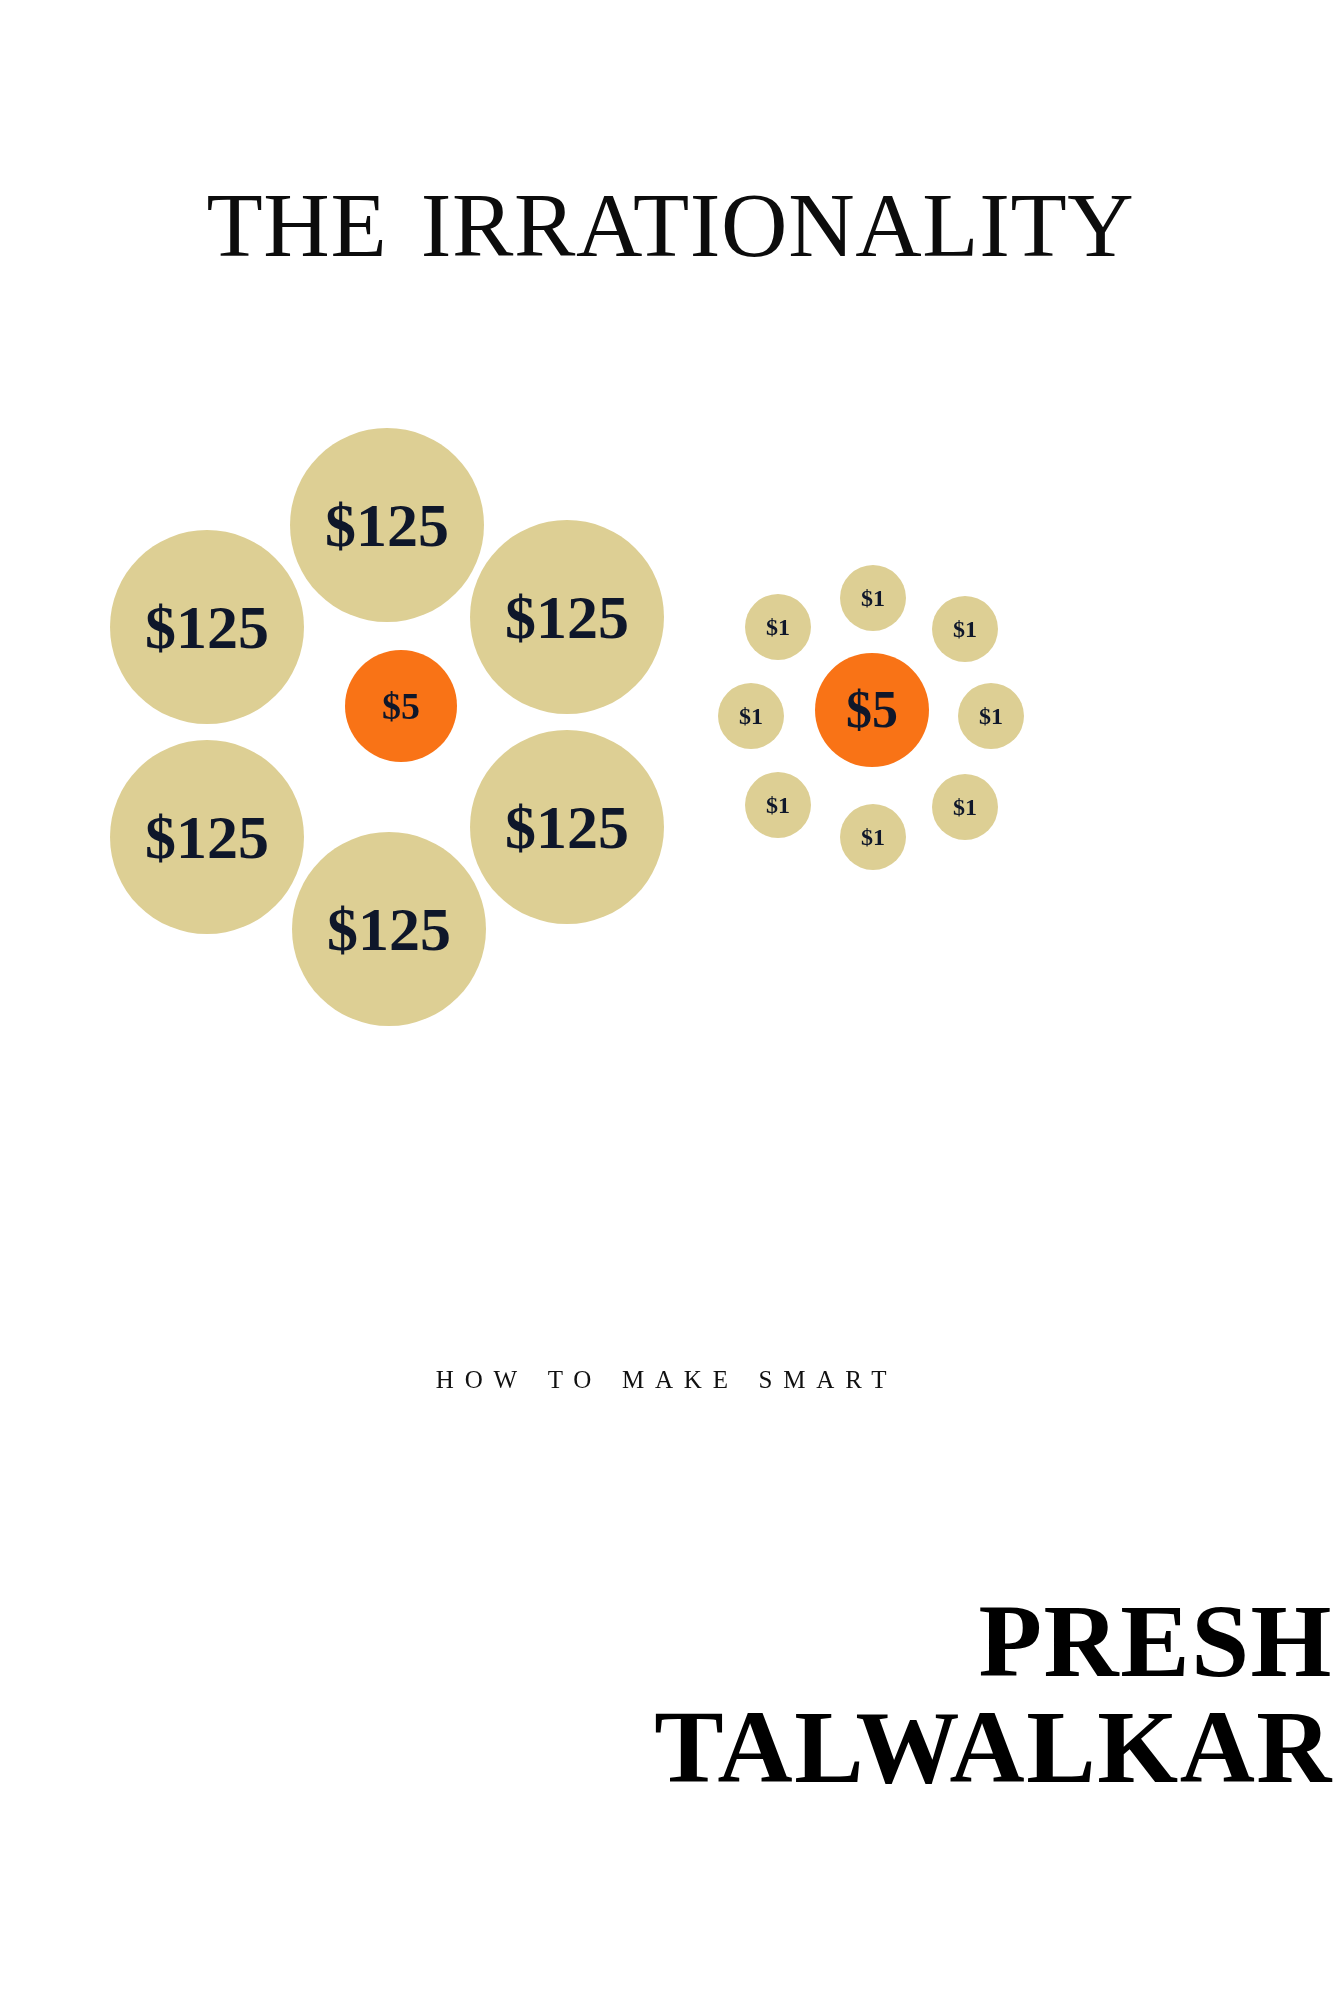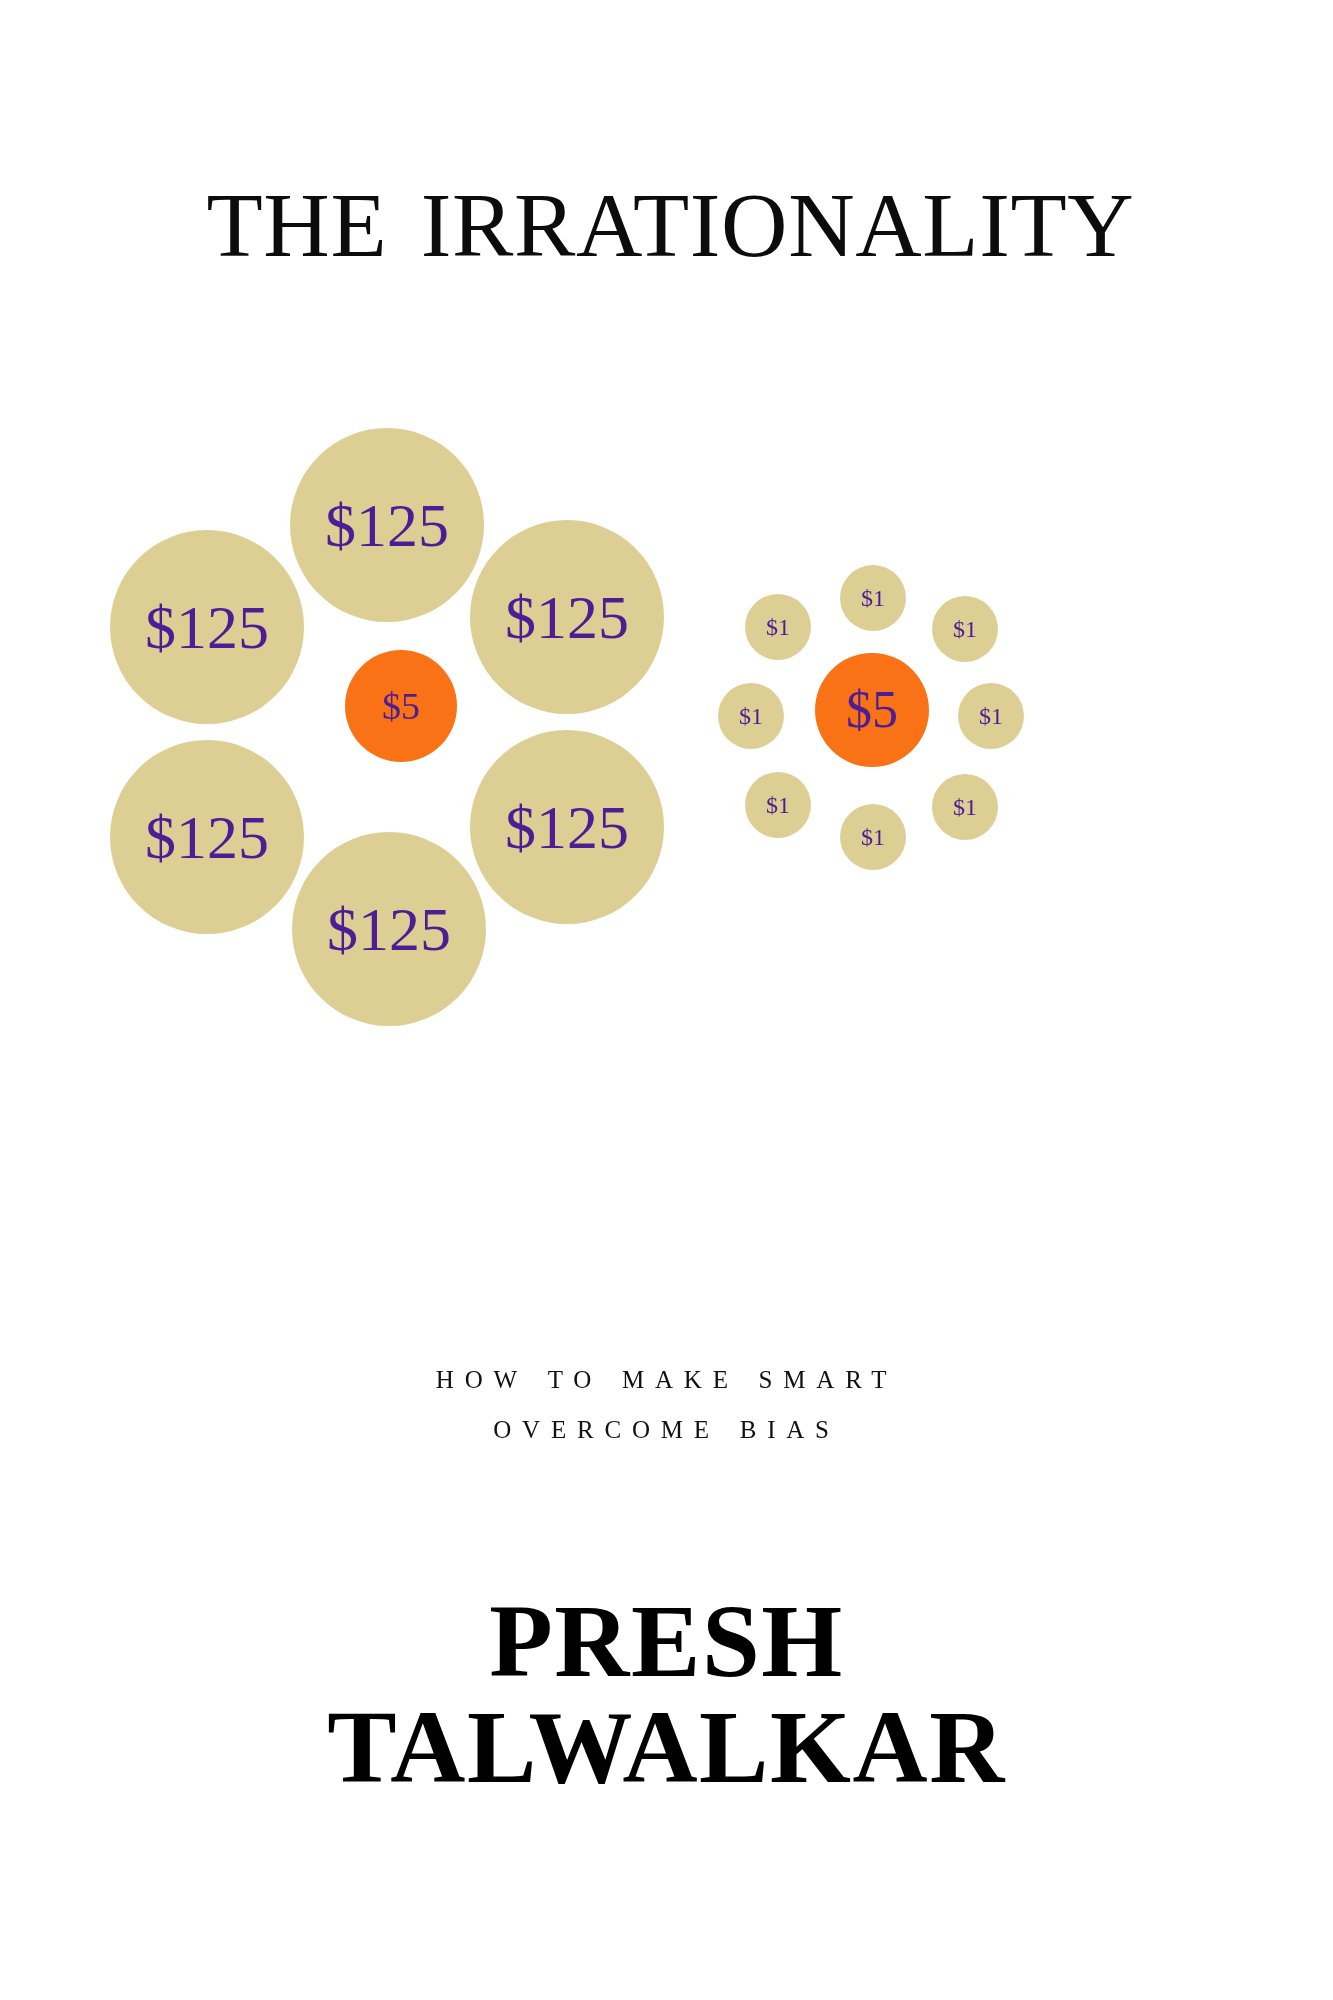--- a/index.html
+++ b/index.html
@@ -61,8 +61,8 @@
   }
   .circle span {
     font-family: "Liberation Serif", "DejaVu Serif", serif;
-    font-weight: 400;
-    color: #4c1d95;
+    font-weight: 700;
+    color: #0f172a;
     line-height: 1;
     display: block;
   }

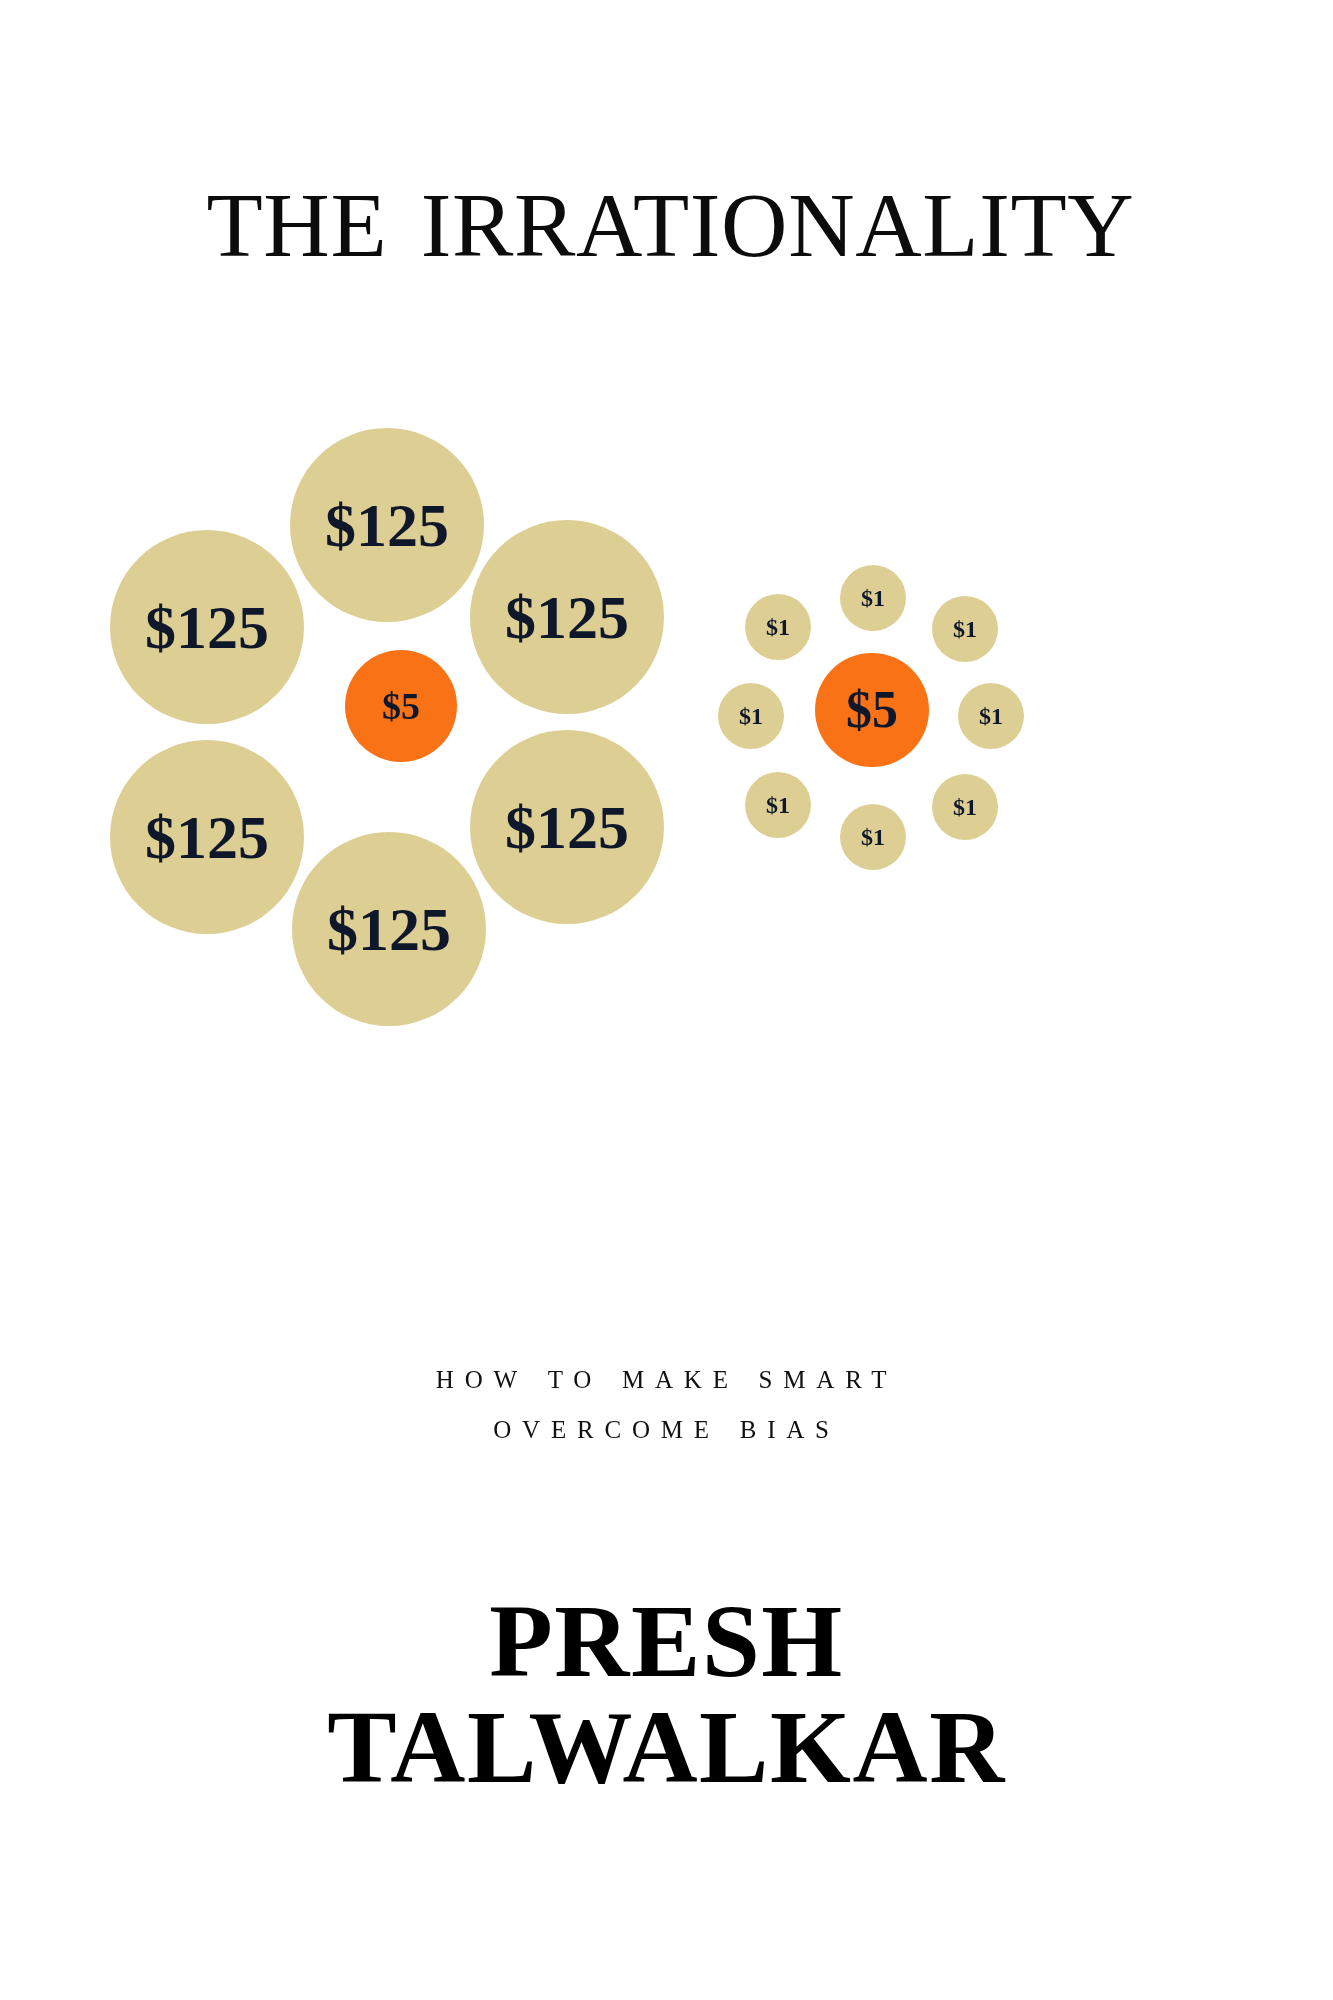--- a/index.html
+++ b/index.html
@@ -186,7 +186,6 @@
 
   <div class="subtitle-block">
     <div class="subtitle-line">How To Make Smart</div>
-    <div class="subtitle-line">Overcome Bias</div>
   </div>
 
   <div class="author-block">

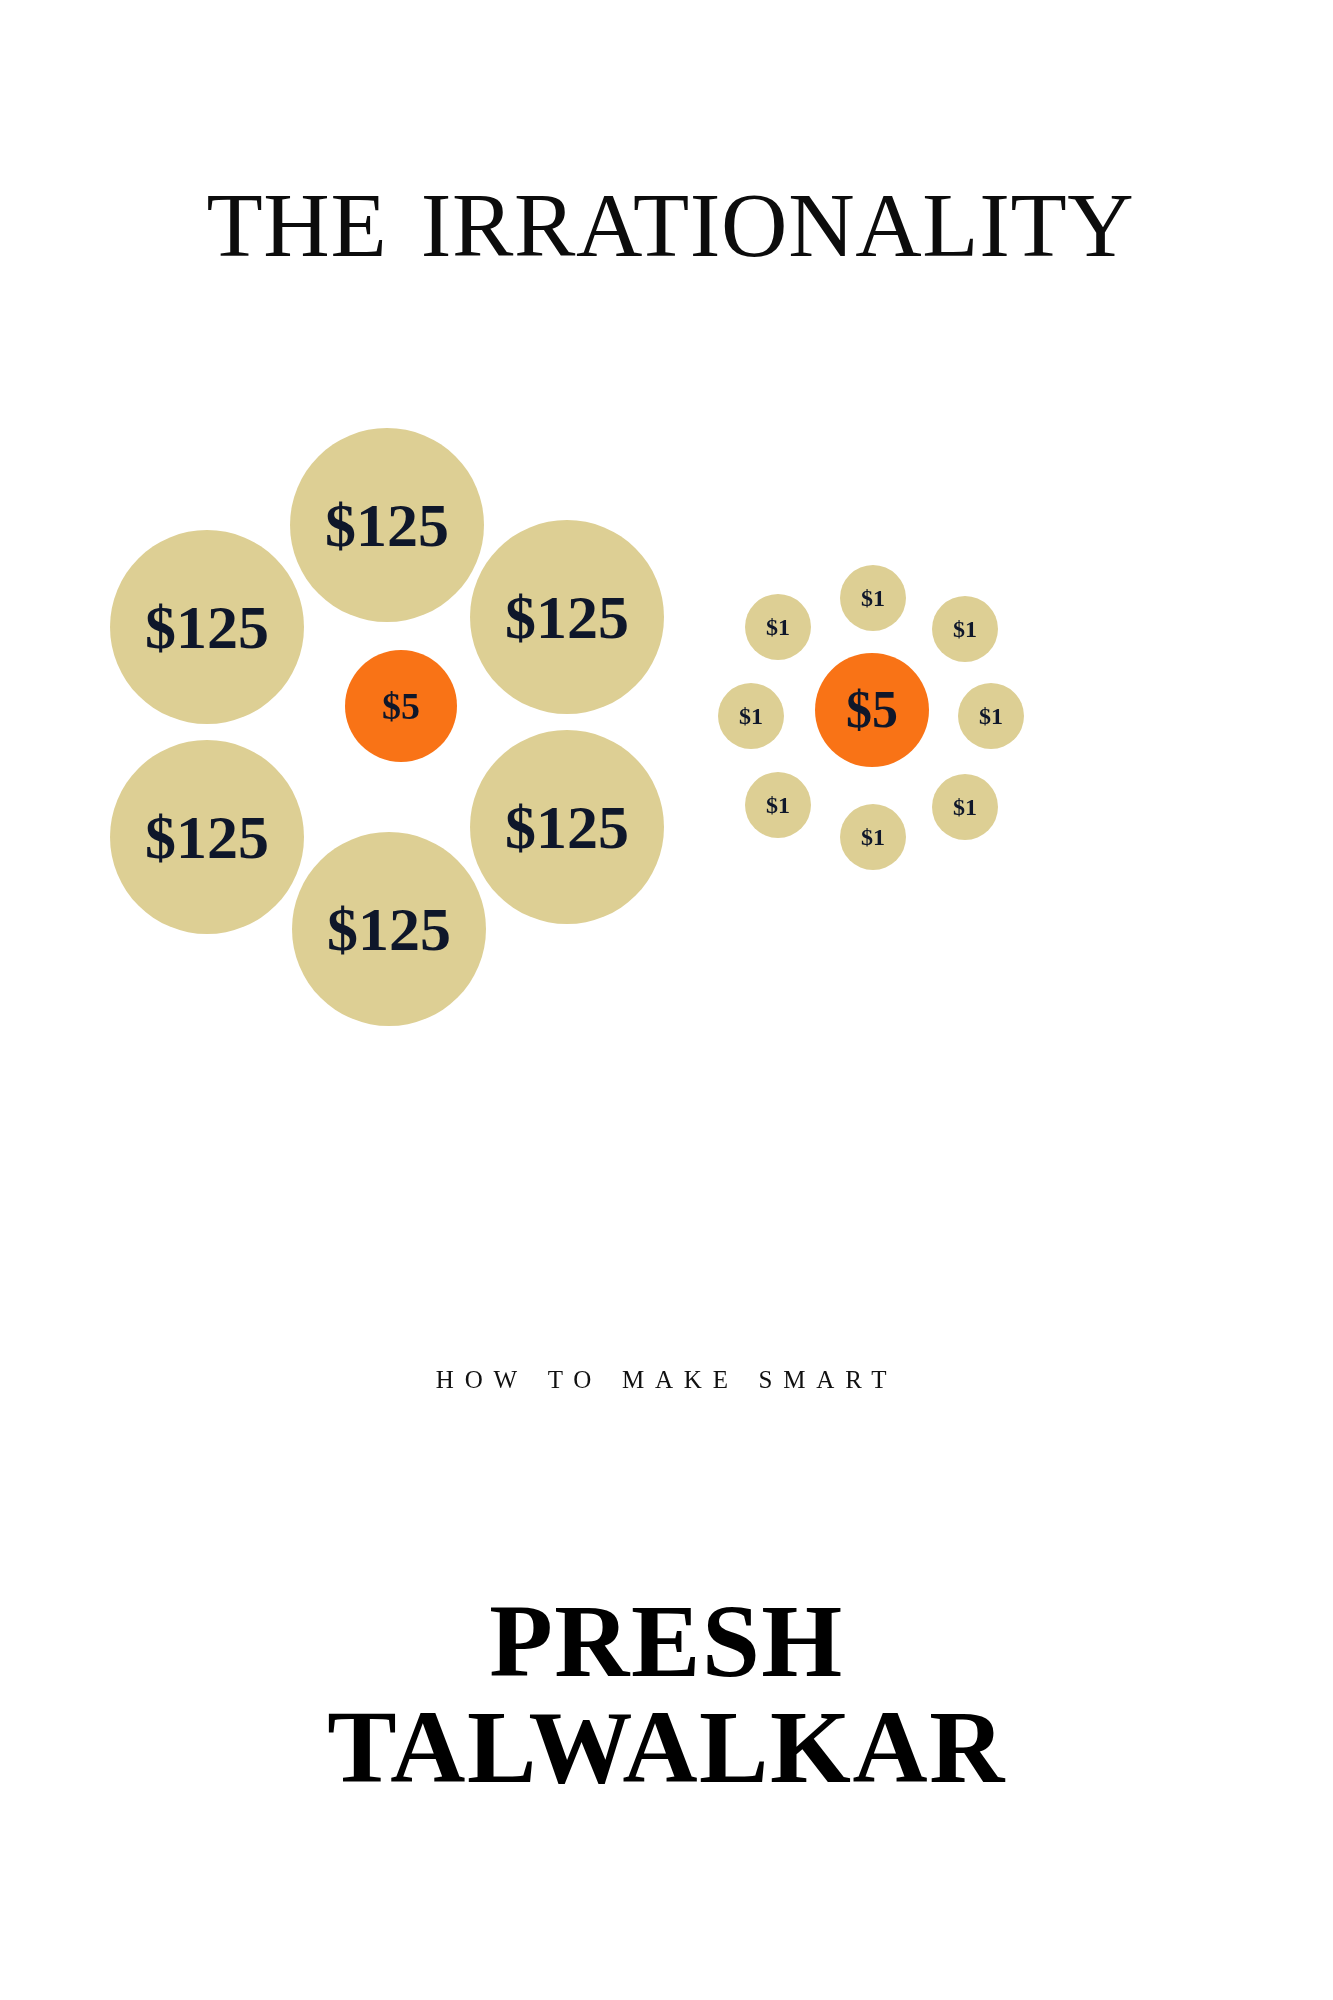--- a/index.html
+++ b/index.html
@@ -108,7 +108,7 @@
     top: 1588px;
     left: 0;
     width: 1333px;
-    text-align: center;
+    text-align: right;
   }
   .author-line {
     font-family: "Liberation Serif", "DejaVu Serif", serif;

